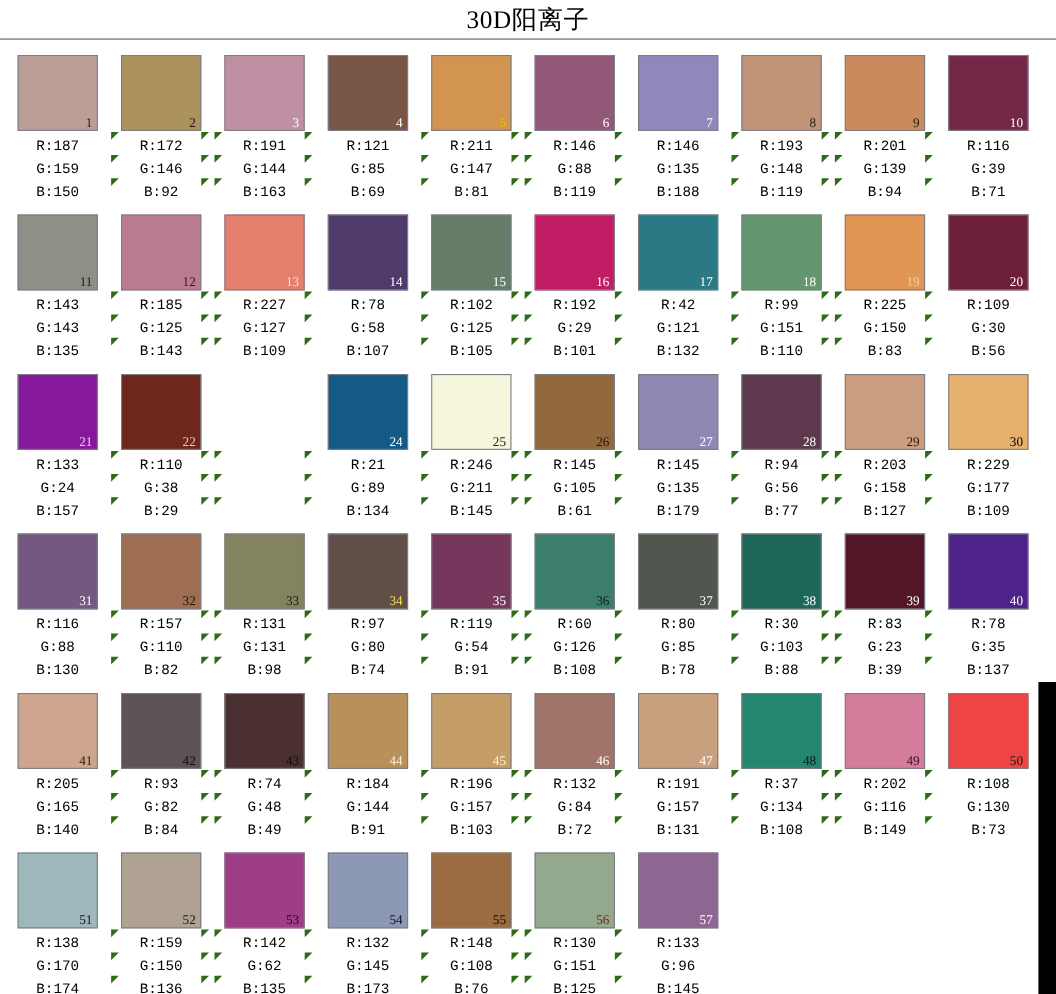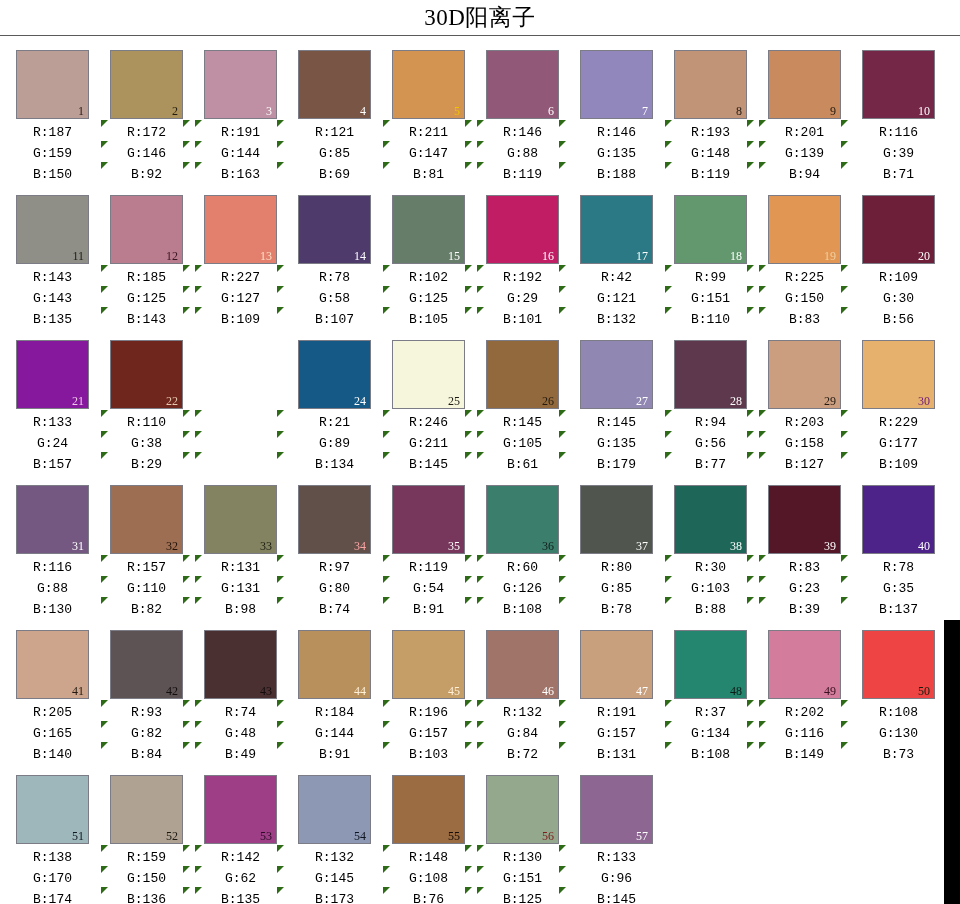--- a/index.html
+++ b/index.html
@@ -478,7 +478,7 @@
       </div>
       <div class="swatch-cell" style="left: 859px;">
         <div class="swatch-box" style="background: rgb(229, 177, 109);">
-          <span class="swatch-num" style="color: #701a75;">30</span>
+          <span class="swatch-num" style="color: #000000;">30</span>
         </div>
         <div class="swatch-rgb"><span>R:229</span><span>G:177</span><span>B:109</span></div>
       </div>

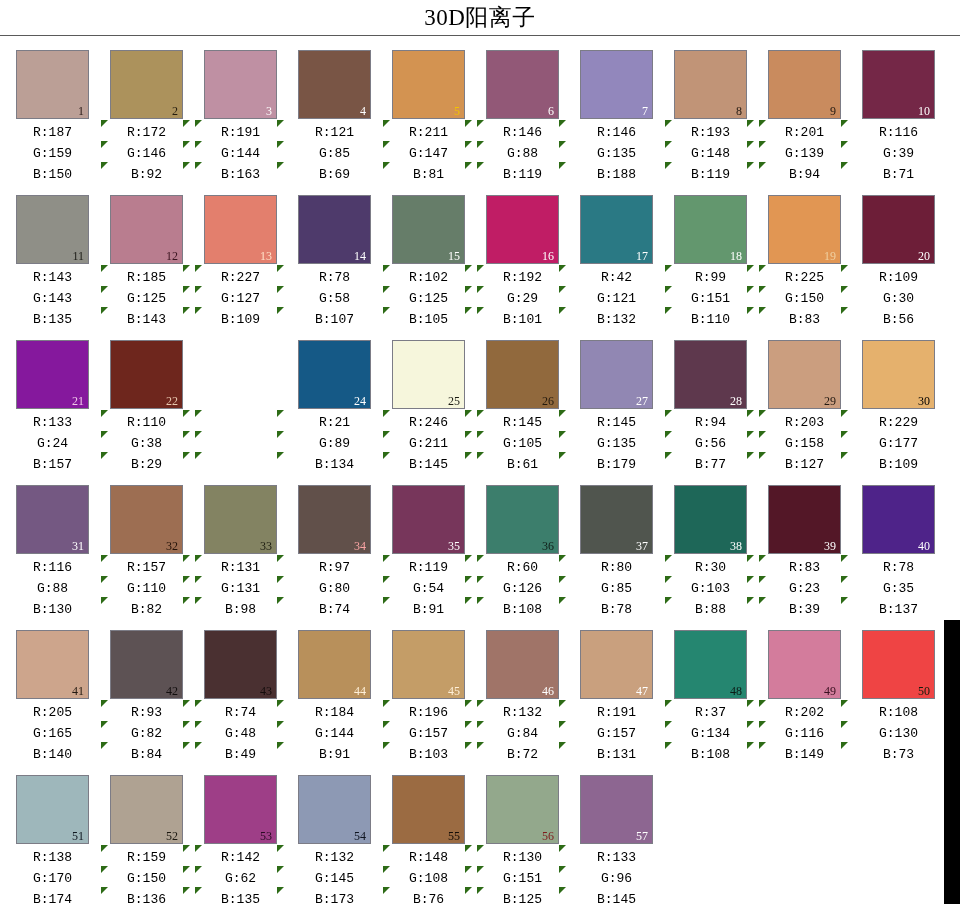--- a/index.html
+++ b/index.html
@@ -524,7 +524,7 @@
       </div>
       <div class="swatch-cell" style="left: 295px;">
         <div class="swatch-box" style="background: rgb(97, 80, 74);">
-          <span class="swatch-num" style="color: #fca5a5;">34</span>
+          <span class="swatch-num" style="color: #fde047;">34</span>
         </div>
         <div class="swatch-rgb"><span>R:97</span><span>G:80</span><span>B:74</span></div>
       </div>

